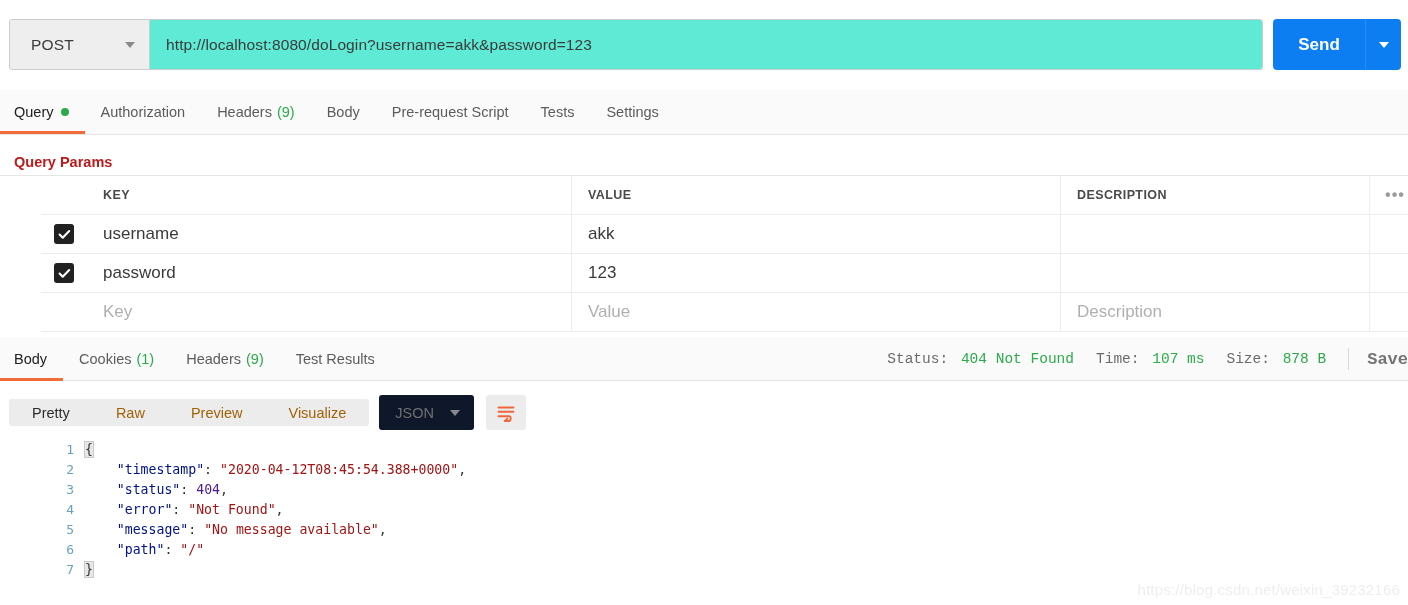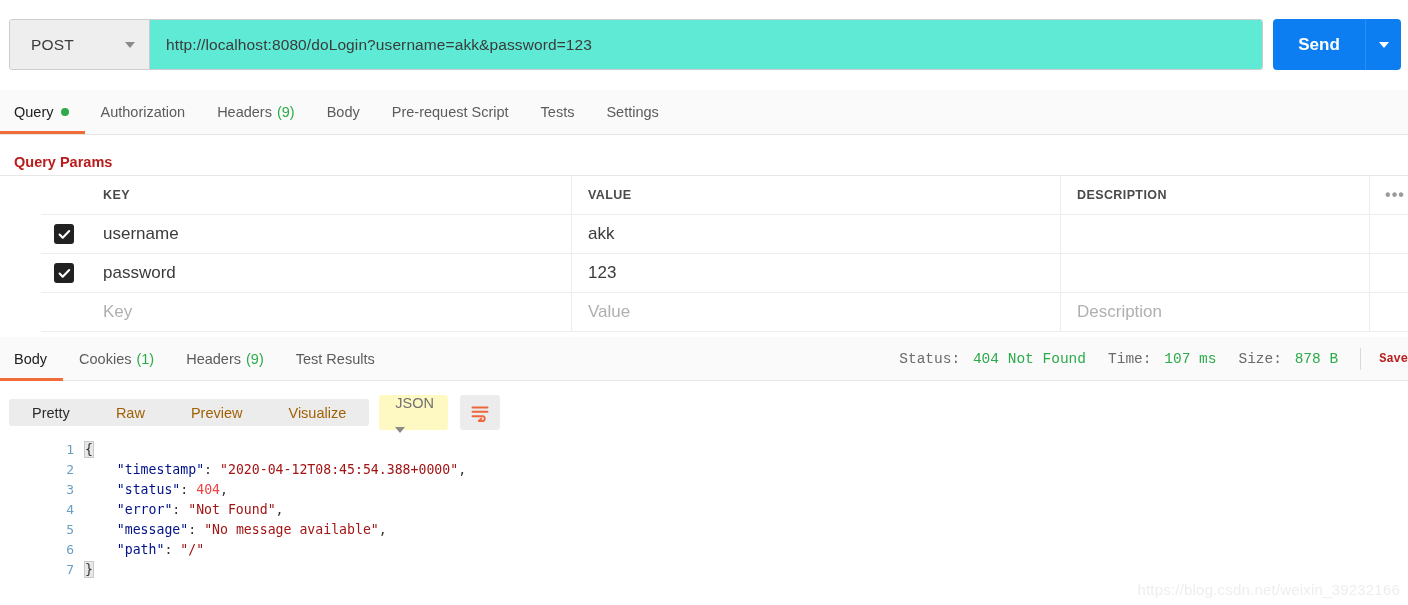--- a/index.html
+++ b/index.html
@@ -144,7 +144,7 @@
   .meta-item .v { color: #2bab4a; margin-left: 4px; }
   .meta-sep { width: 1px; height: 22px; background: #d9d9d9; margin: 0 0 0 22px; }
   .save-link {
-    color: #b91c1c; font-weight: bold; font-size: 12px;
+    color: #737373; font-weight: bold; font-size: 17px;
     margin-left: 18px; cursor: pointer; white-space: nowrap;
   }
 

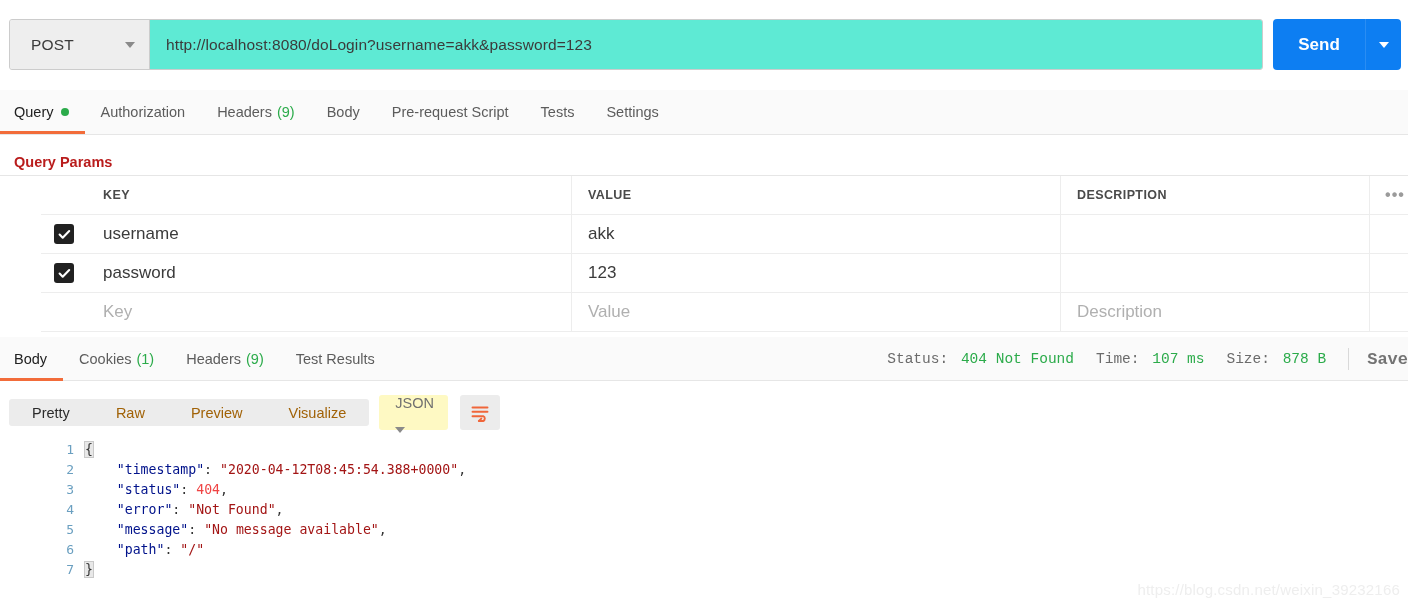--- a/index.html
+++ b/index.html
@@ -163,9 +163,9 @@
   }
   .seg .btn.active { color: #2b2b2b; }
   .fmt-select {
-    display: flex; align-items: flex-start; gap: 16px;
+    display: flex; align-items: center; gap: 16px;
     height: 35px; padding: 0 14px 0 16px; margin-left: 10px;
-    background: #fef9c3; border-radius: 3px; cursor: pointer; flex-direction: column;
+    background: #0f172a; border-radius: 3px; cursor: pointer;
   }
   .fmt-select .lbl { font-size: 14.5px; color: #707070; }
   .wrap-btn {

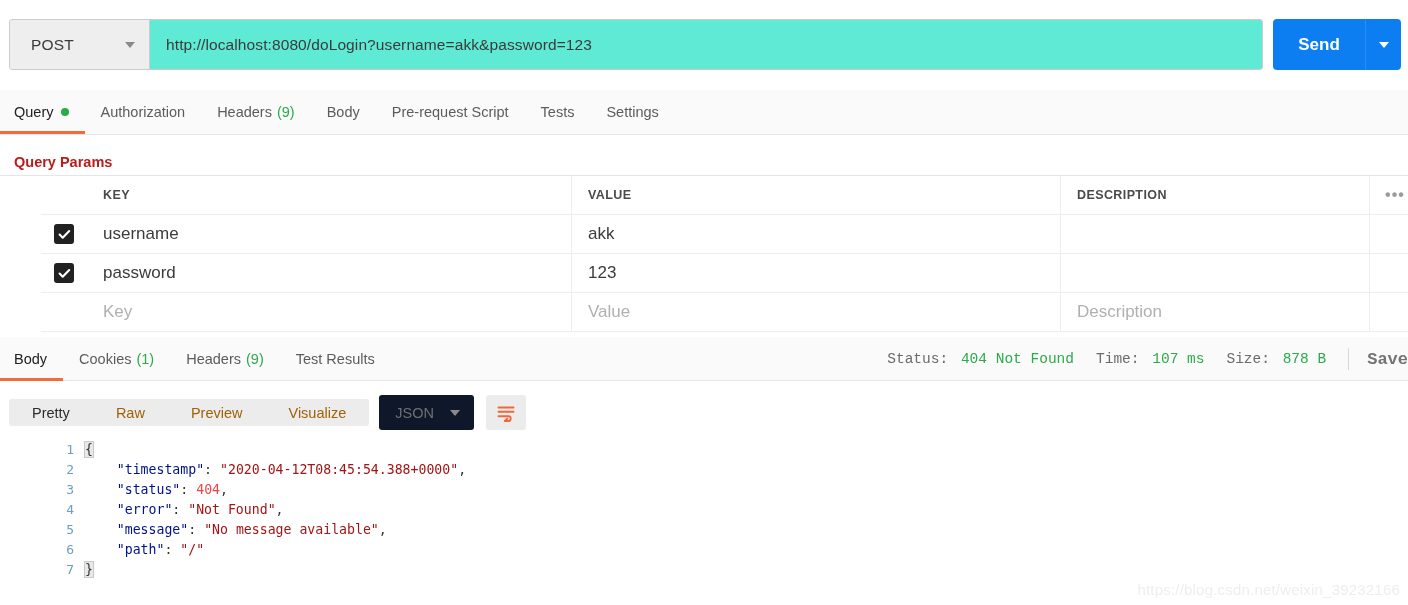--- a/index.html
+++ b/index.html
@@ -190,7 +190,7 @@
   .code-text { flex: 1 1 auto; white-space: pre; color: #333; }
   .tok-key   { color: #00128b; }
   .tok-str   { color: #a31515; }
-  .tok-num   { color: #ef4444; }
+  .tok-num   { color: #4c1d95; }
   .tok-punc  { color: #333333; }
   .brace-hl  { background: #e8e8e8; outline: 1px solid #c9c9c9; }
 

